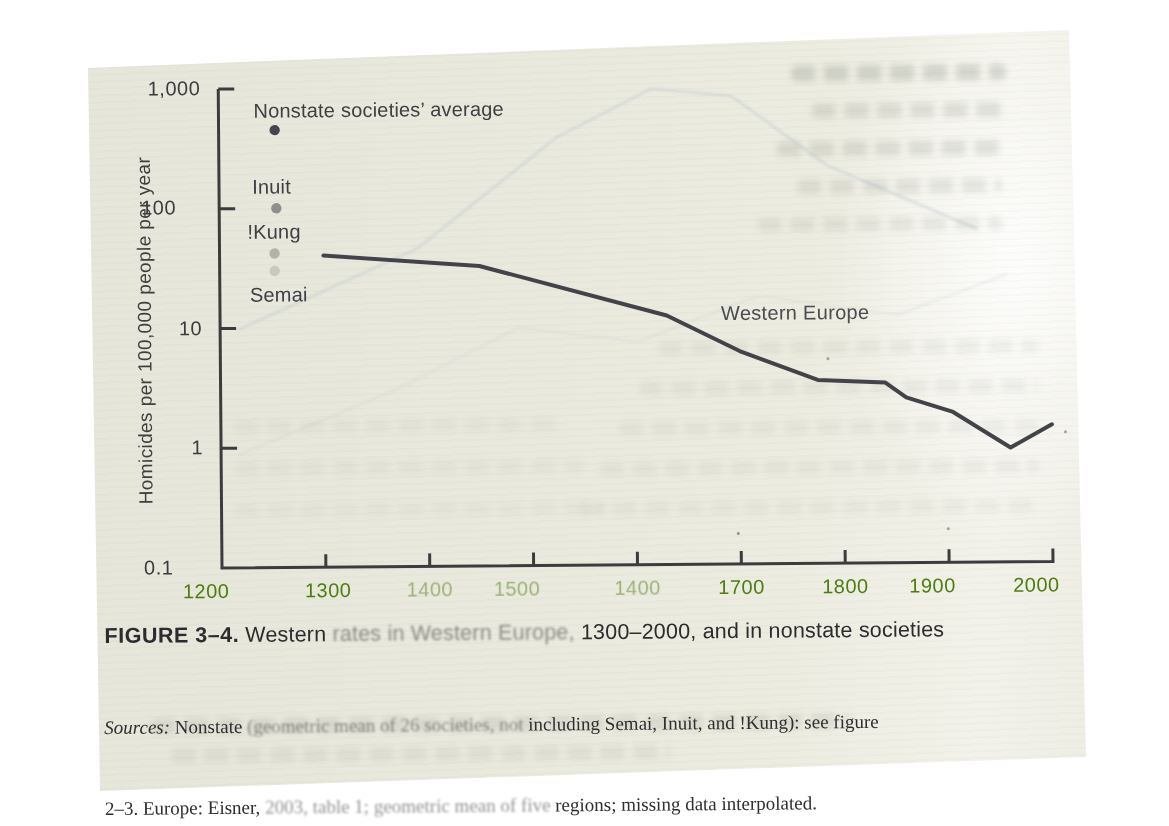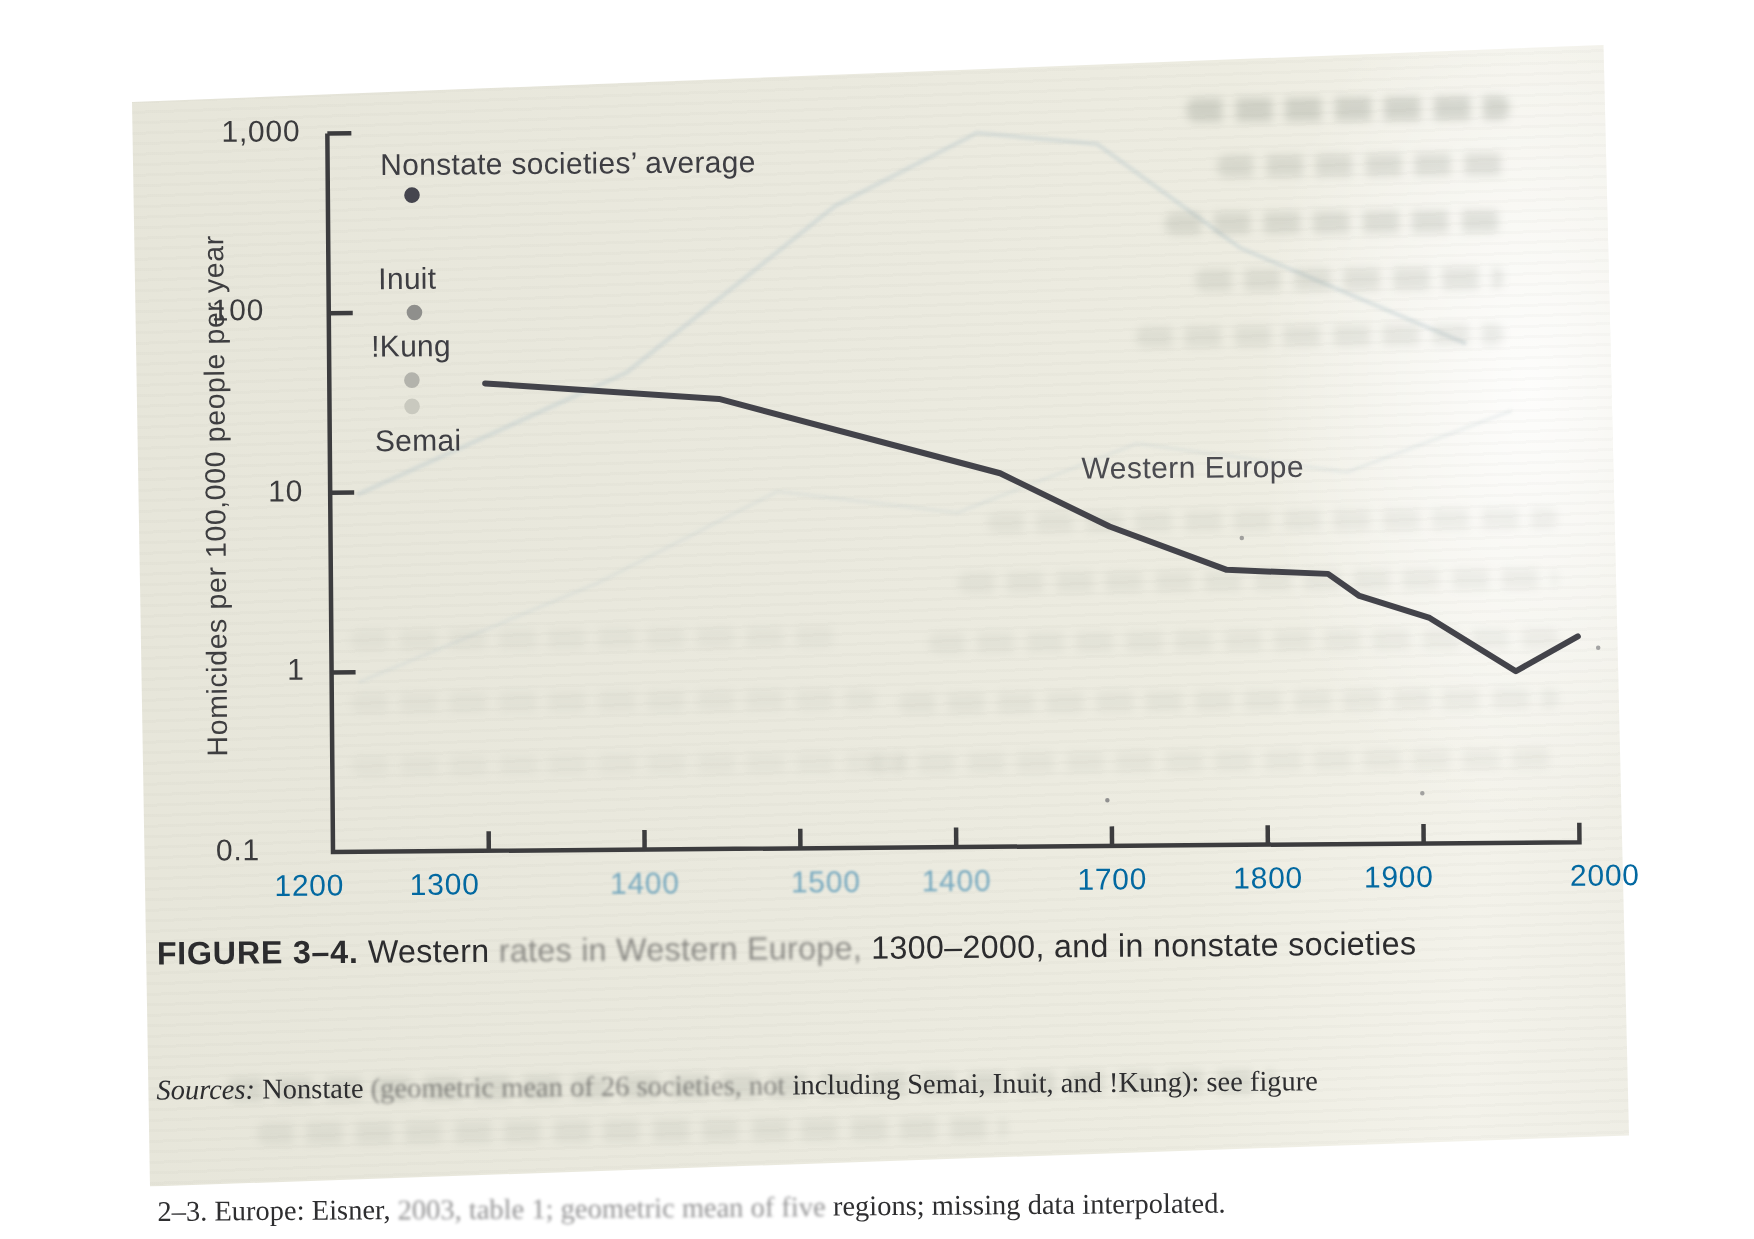--- a/index.html
+++ b/index.html
@@ -30,7 +30,7 @@
   .ytitle{position:absolute;left:147px;top:330px;transform:translate(-50%,-50%) rotate(-90deg);
     font-size:19px;letter-spacing:.4px;color:#3e3e40;white-space:nowrap;}
   .tick-y{position:absolute;font-size:20px;color:#3b3b3d;letter-spacing:.5px;}
-  .tick-x{position:absolute;font-size:20px;color:#0369a1;letter-spacing:.5px;}
+  .tick-x{position:absolute;font-size:20px;color:#4d7c0f;letter-spacing:.5px;}
   .tick-x.faded{opacity:.5;filter:blur(.6px);}
   .pt-label{position:absolute;font-size:20px;color:#3e3e43;white-space:nowrap;letter-spacing:.2px;}
   .series-label{position:absolute;font-size:20px;color:#4b4b50;white-space:nowrap;letter-spacing:.3px;}

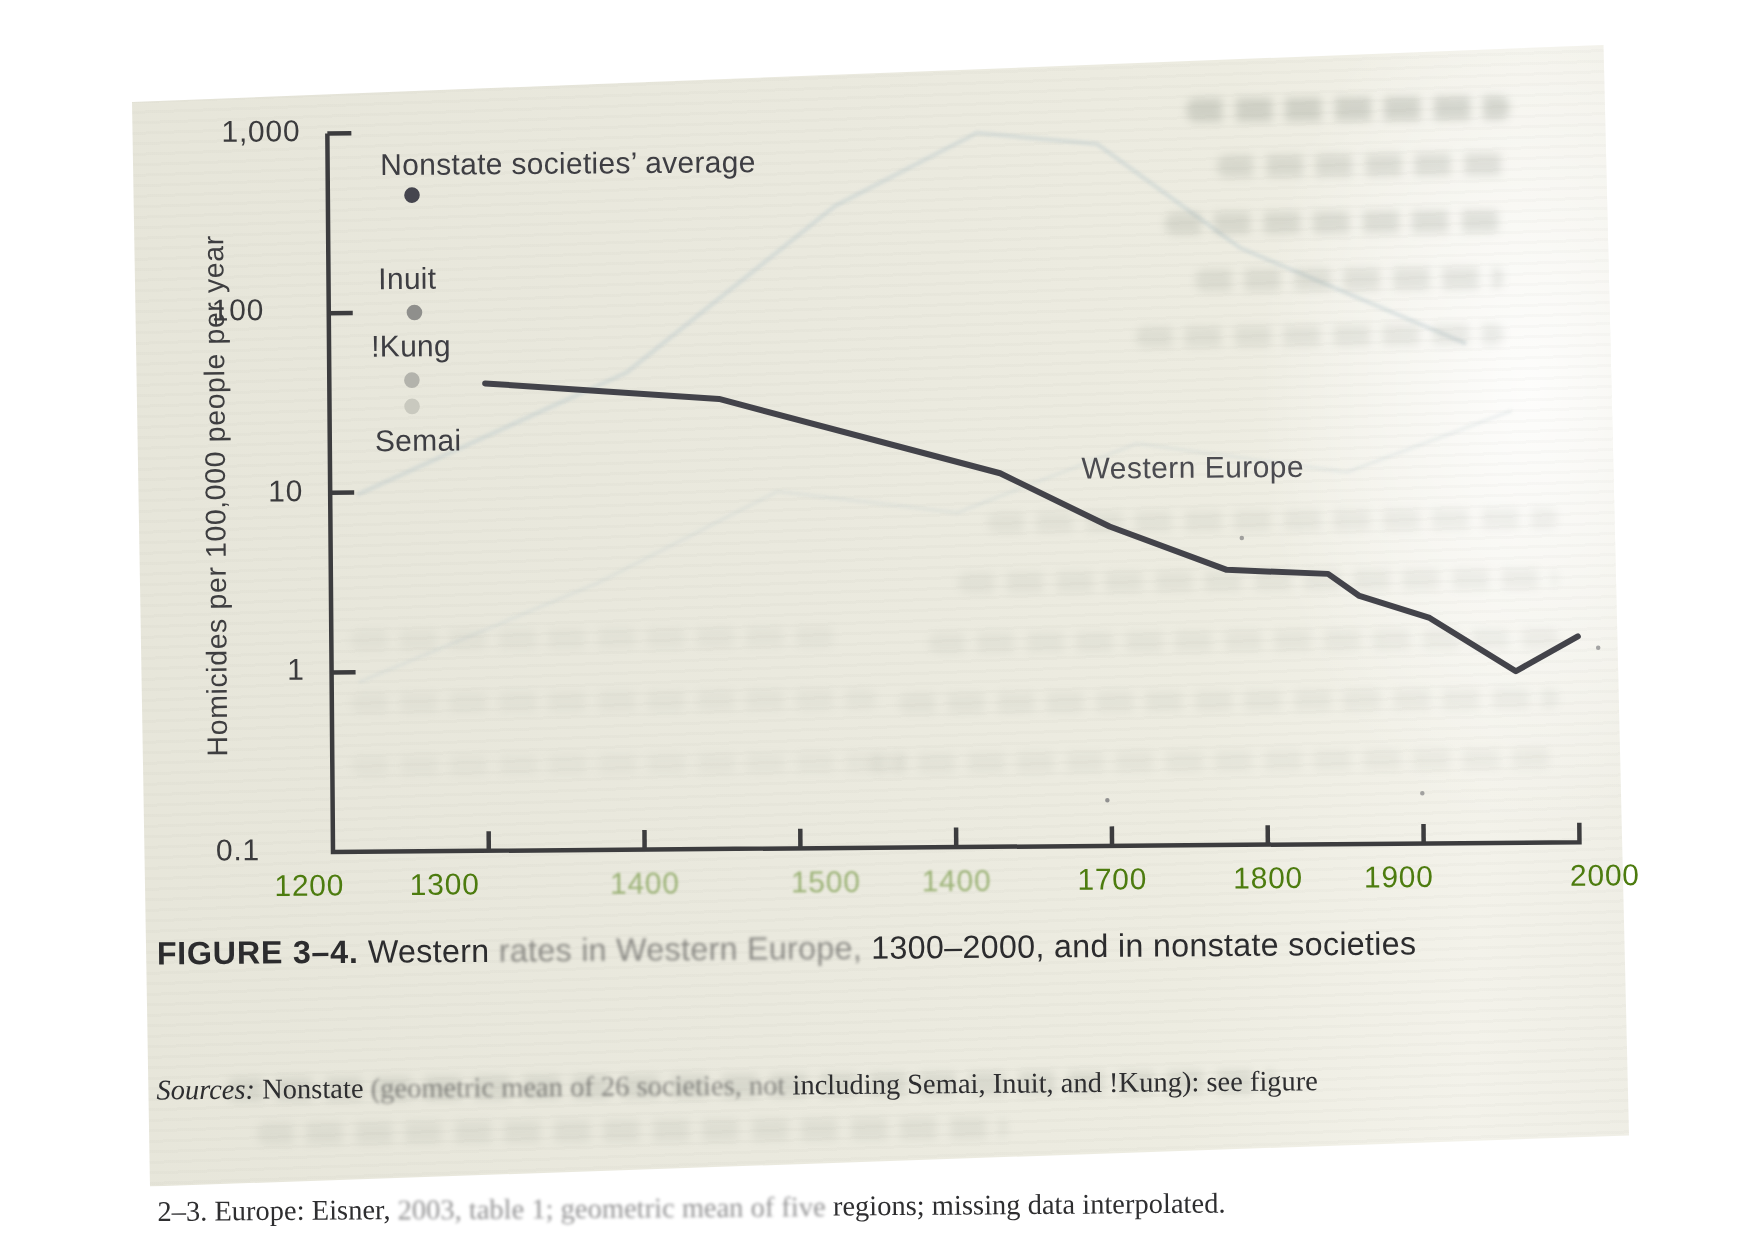--- a/index.html
+++ b/index.html
@@ -109,7 +109,7 @@
         <div class="tick-y" style="left: 144px; top: 436.25px; width: 60px; text-align: right;">1</div>
         <div class="tick-y" style="left: 144px; top: 556px; width: 60px; text-align: left;">0.1</div>
         <div class="tick-x" style="left: 166px; top: 580px; width: 80px; text-align: center;">1200</div>
-        <div class="tick-x" style="left: 273px; top: 580px; width: 80px; text-align: left;">1300</div>
+        <div class="tick-x" style="left: 288px; top: 580px; width: 80px; text-align: center;">1300</div>
         <div class="tick-x faded" style="left: 389.75px; top: 580px; width: 80px; text-align: center;">1400</div>
         <div class="tick-x faded" style="left: 493.625px; top: 580px; width: 80px; text-align: right;">1500</div>
         <div class="tick-x faded" style="left: 597.5px; top: 580px; width: 80px; text-align: center;">1400</div>

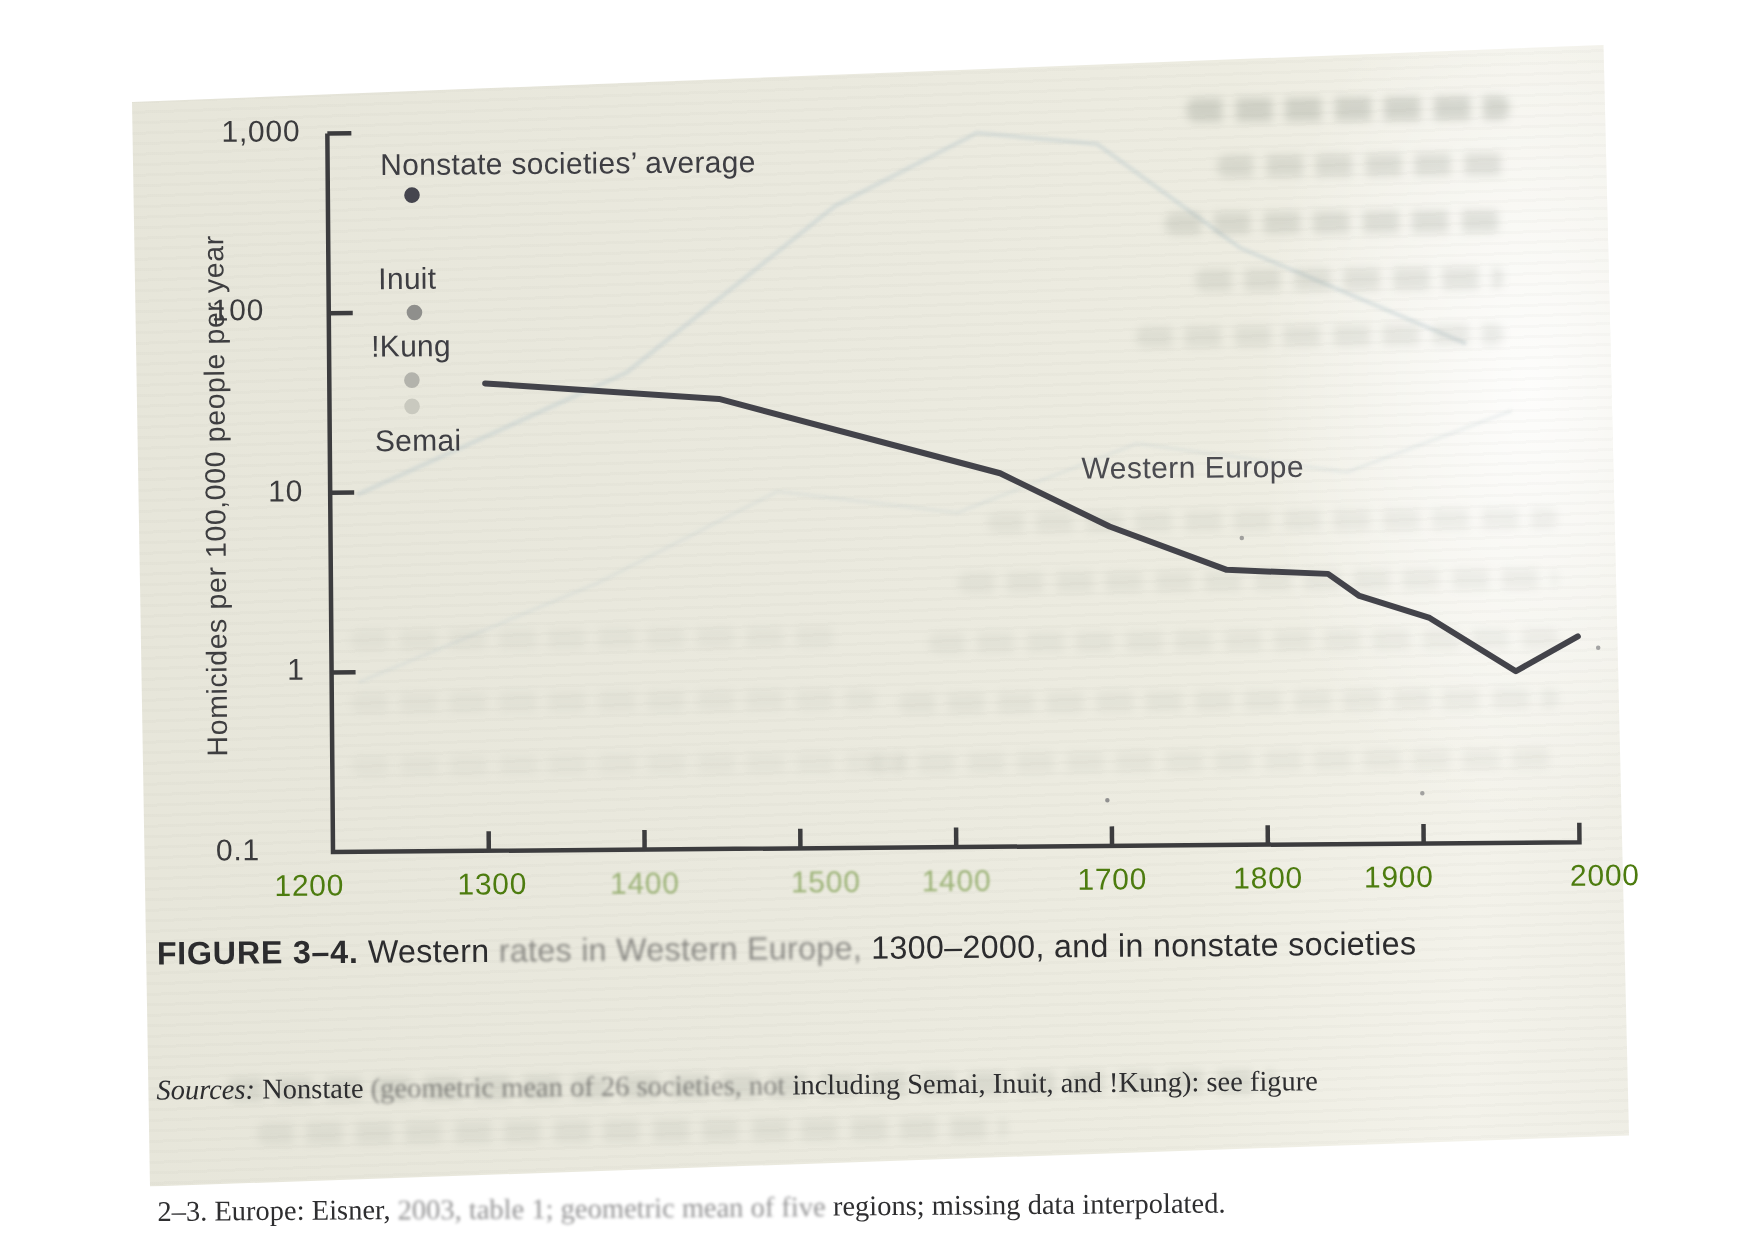--- a/index.html
+++ b/index.html
@@ -111,7 +111,7 @@
         <div class="tick-x" style="left: 166px; top: 580px; width: 80px; text-align: center;">1200</div>
         <div class="tick-x" style="left: 288px; top: 580px; width: 80px; text-align: center;">1300</div>
         <div class="tick-x faded" style="left: 389.75px; top: 580px; width: 80px; text-align: center;">1400</div>
-        <div class="tick-x faded" style="left: 493.625px; top: 580px; width: 80px; text-align: right;">1500</div>
+        <div class="tick-x faded" style="left: 493.625px; top: 580px; width: 80px; text-align: left;">1500</div>
         <div class="tick-x faded" style="left: 597.5px; top: 580px; width: 80px; text-align: center;">1400</div>
         <div class="tick-x" style="left: 701.375px; top: 580px; width: 80px; text-align: center;">1700</div>
         <div class="tick-x" style="left: 805.25px; top: 580px; width: 80px; text-align: center;">1800</div>

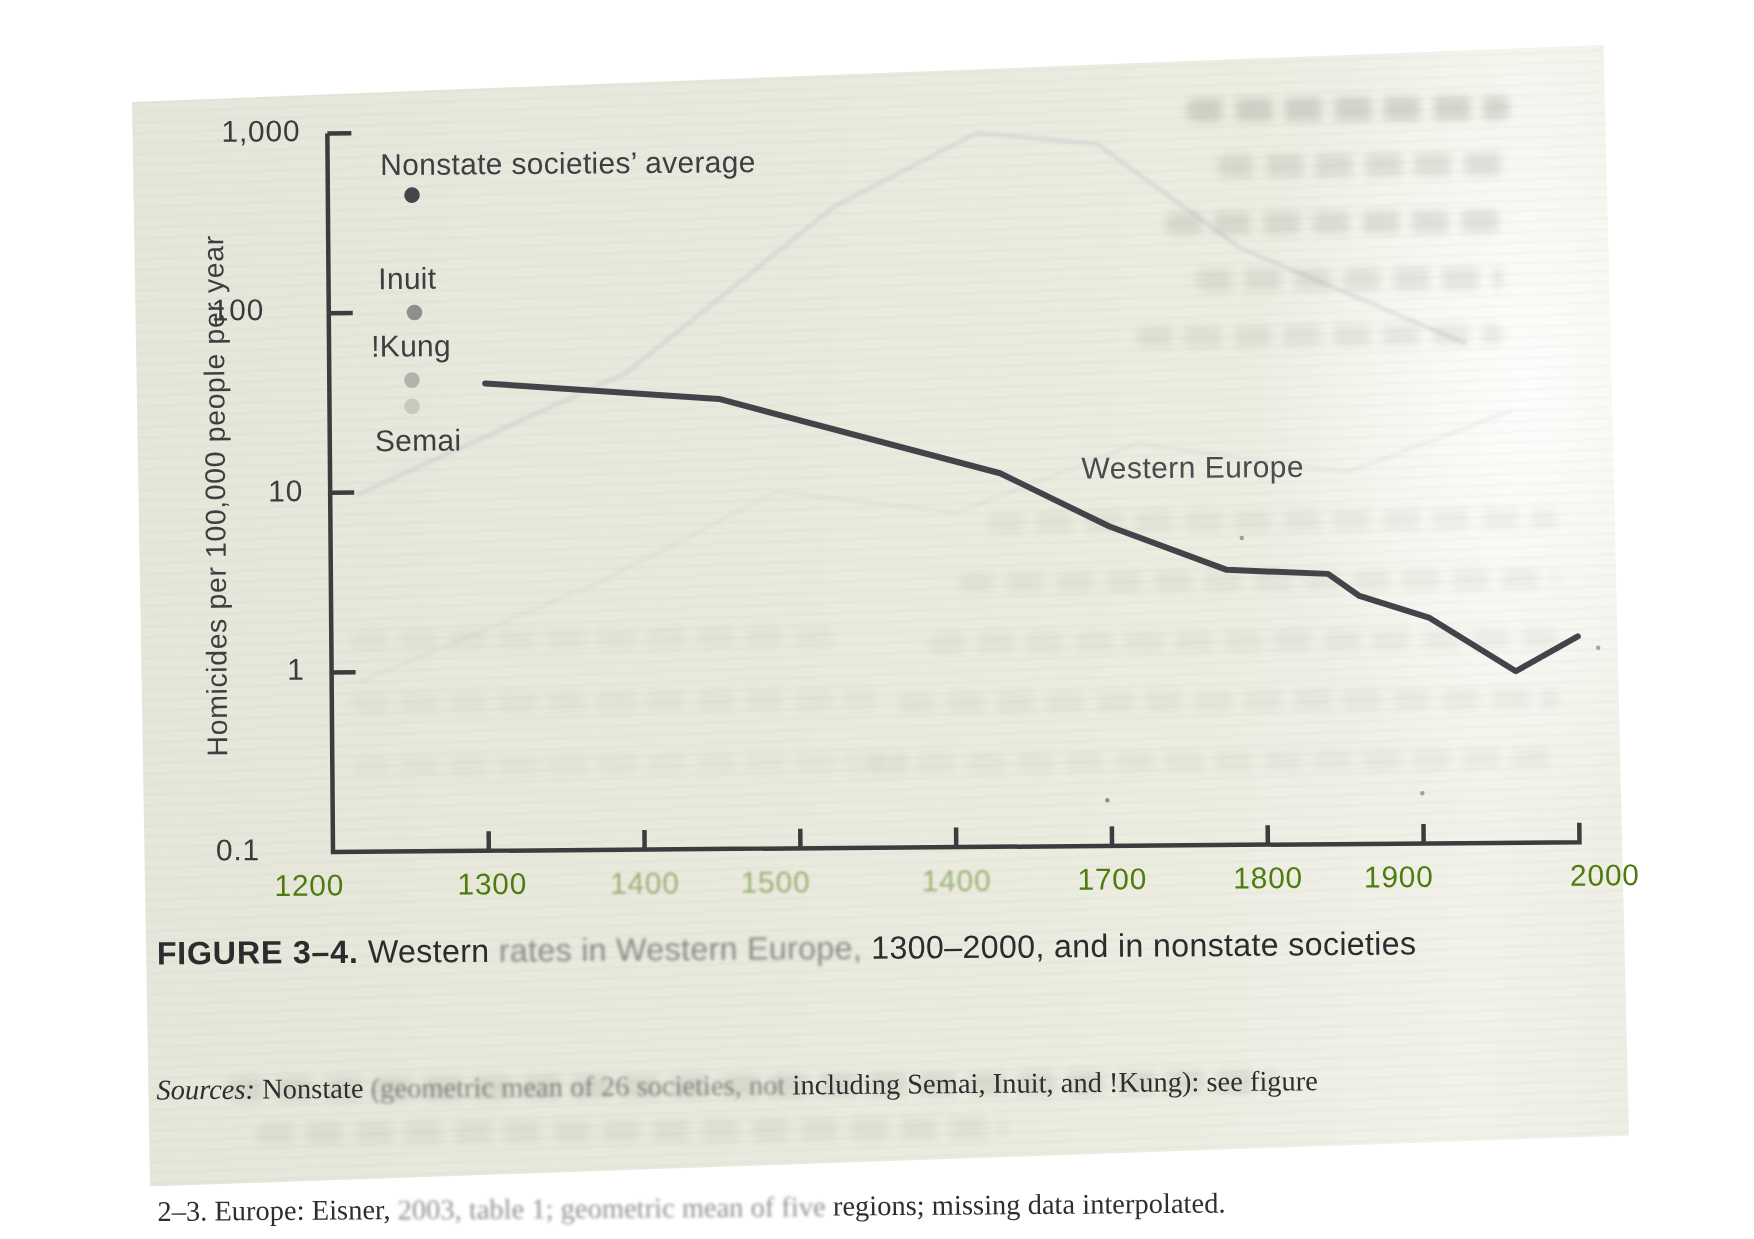--- a/index.html
+++ b/index.html
@@ -116,7 +116,7 @@
         <div class="tick-x" style="left: 701.375px; top: 580px; width: 80px; text-align: center;">1700</div>
         <div class="tick-x" style="left: 805.25px; top: 580px; width: 80px; text-align: center;">1800</div>
         <div class="tick-x" style="left: 909.125px; top: 580px; width: 80px; text-align: left;">1900</div>
-        <div class="tick-x" style="left: 1013px; top: 580px; width: 80px; text-align: right;">2000</div>
+        <div class="tick-x" style="left: 1013px; top: 580px; width: 80px; text-align: left;">2000</div>
         <div class="pt-label" style="left: 257.092px; top: 99.5278px;">Nonstate societies’ average</div>
         <div class="pt-label" style="left: 255.131px; top: 175.75px;">Inuit</div>
         <div class="pt-label" style="left: 250.054px; top: 220.866px;">!Kung</div>

